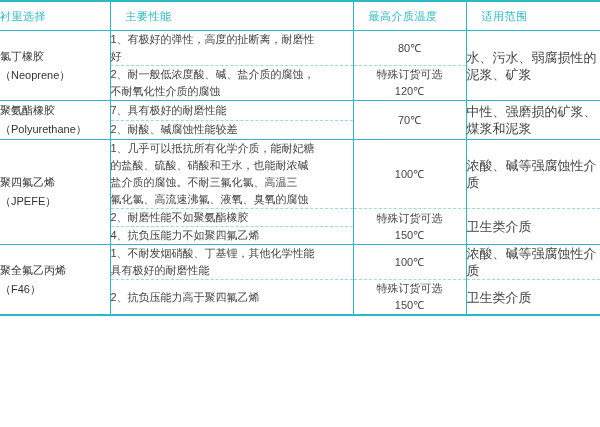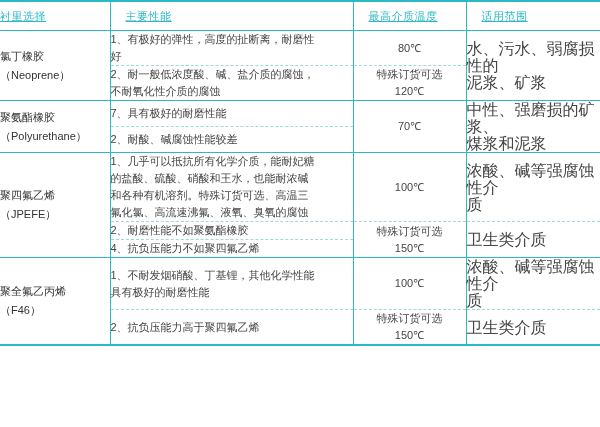--- a/index.html
+++ b/index.html
@@ -47,7 +47,6 @@
     padding: 0 10px;
     text-align: left;
     letter-spacing: .5px;
-    text-decoration: underline;
   }
   .hdr td.sep {
     border-left: 1px solid #2bb9c4;

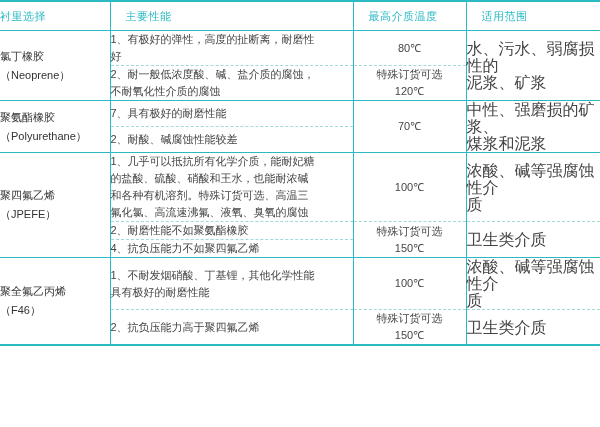--- a/index.html
+++ b/index.html
@@ -78,7 +78,7 @@
     margin-left: 36px;
   }
   .scope {
-    font-size: 16px;
+    font-size: 13px;
     line-height: 17px;
     padding: 7px 10px;
     margin-left: 18px;

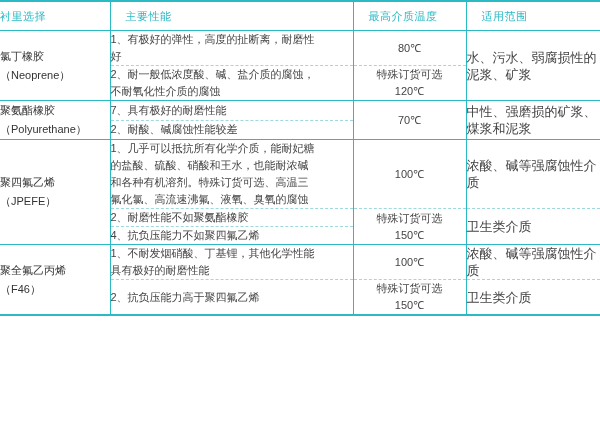--- a/index.html
+++ b/index.html
@@ -162,7 +162,7 @@
         <td class="bcell vline hdash lines">
           <div>1、几乎可以抵抗所有化学介质，能耐妃糖</div>
           <div>的盐酸、硫酸、硝酸和王水，也能耐浓碱</div>
-          <div>和各种有机溶剂。特殊订货可选、高温三</div>
+          <div>盐介质的腐蚀。不耐三氟化氯、高温三</div>
           <div>氟化氯、高流速沸氟、液氧、臭氧的腐蚀</div>
         </td>
         <td class="bcell vline hdash center">

